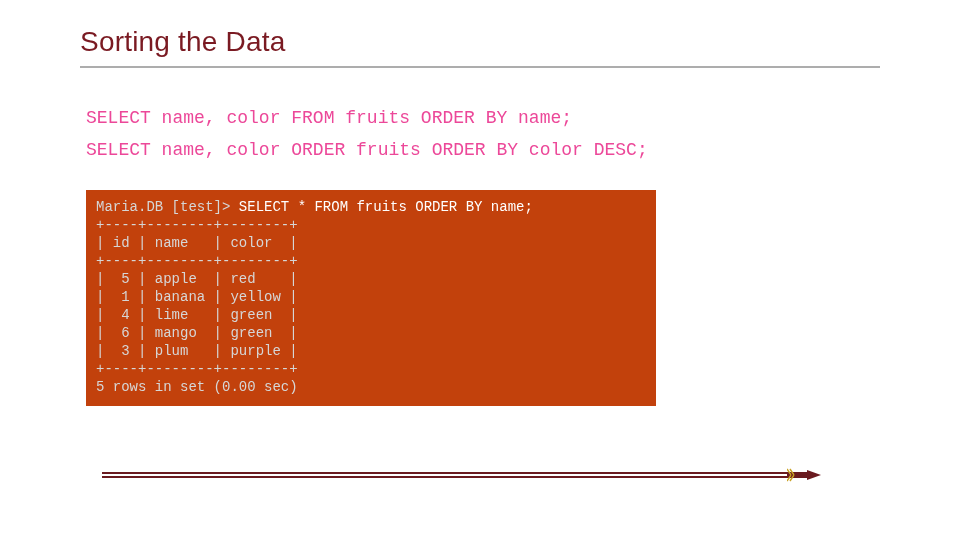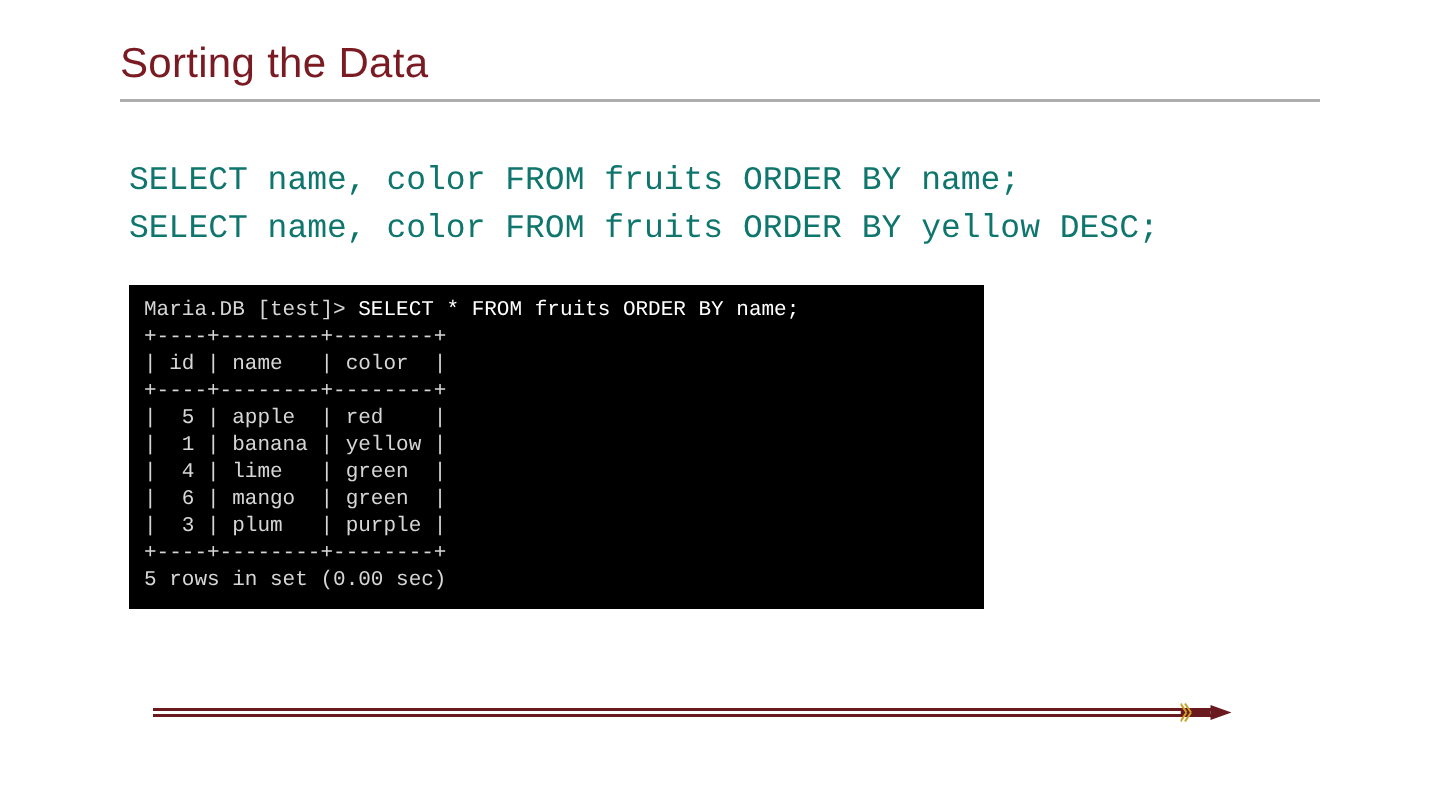--- a/index.html
+++ b/index.html
@@ -40,8 +40,8 @@
     position: absolute;
     left: 86px;
     font-family: "Courier New", Courier, monospace;
-    font-size: 22px;
-    color: #0f766e;
+    font-size: 18px;
+    color: #ec4899;
     white-space: pre;
   }
   .code1 { top: 108px; }

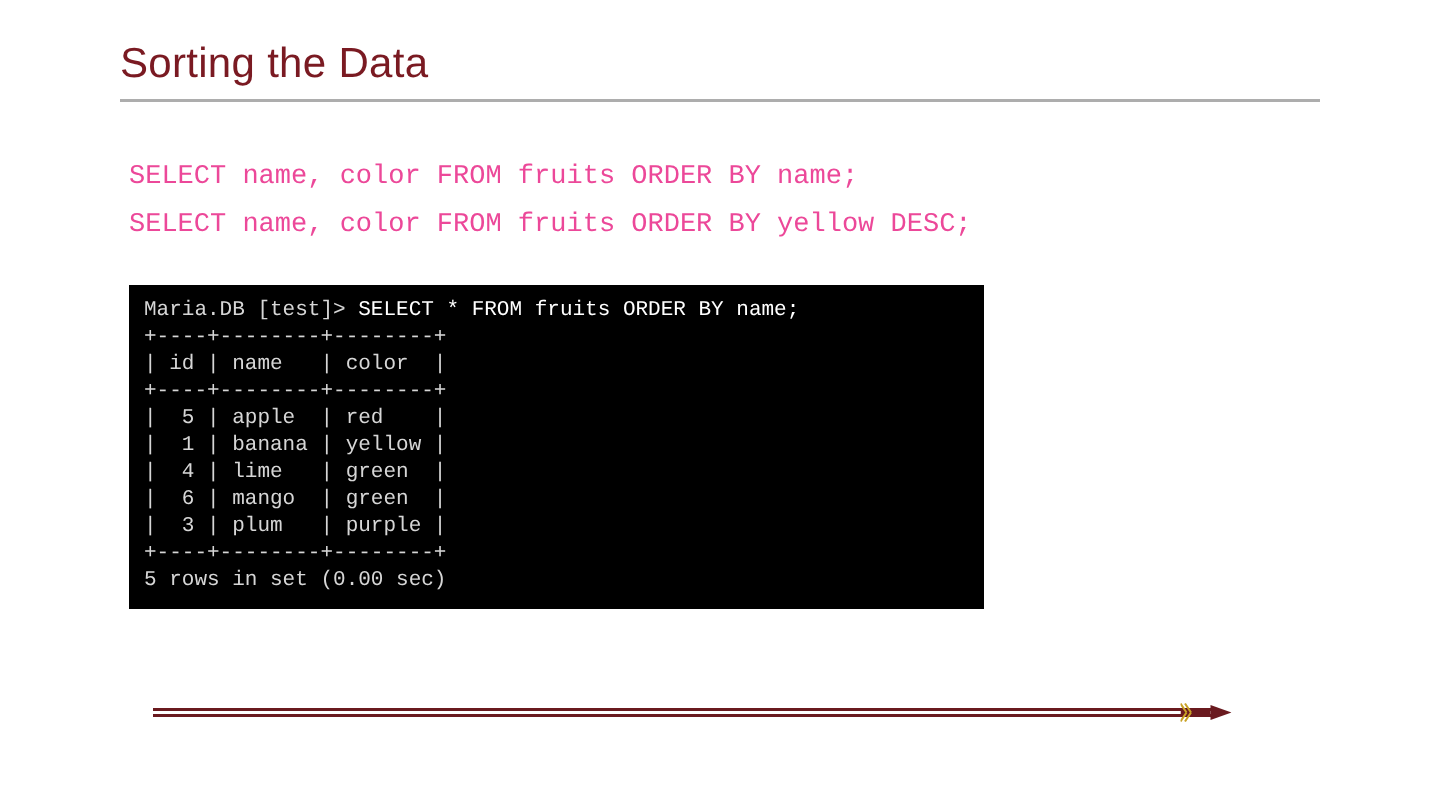--- a/index.html
+++ b/index.html
@@ -119,7 +119,7 @@
   <div class="title-underline"></div>
 
   <div class="code-line code1">SELECT name, color FROM fruits ORDER BY name;</div>
-  <div class="code-line code2">SELECT name, color FROM fruits ORDER BY yellow DESC;</div>
+  <div class="code-line code2">SELECT name, color ORDER fruits ORDER BY color DESC;</div>
 
   <div class="terminal"><span class="term-prompt-db">Maria.DB [test]&gt; </span><span class="term-cmd">SELECT * FROM fruits ORDER BY name;</span>
 <span>+----+--------+--------+</span>

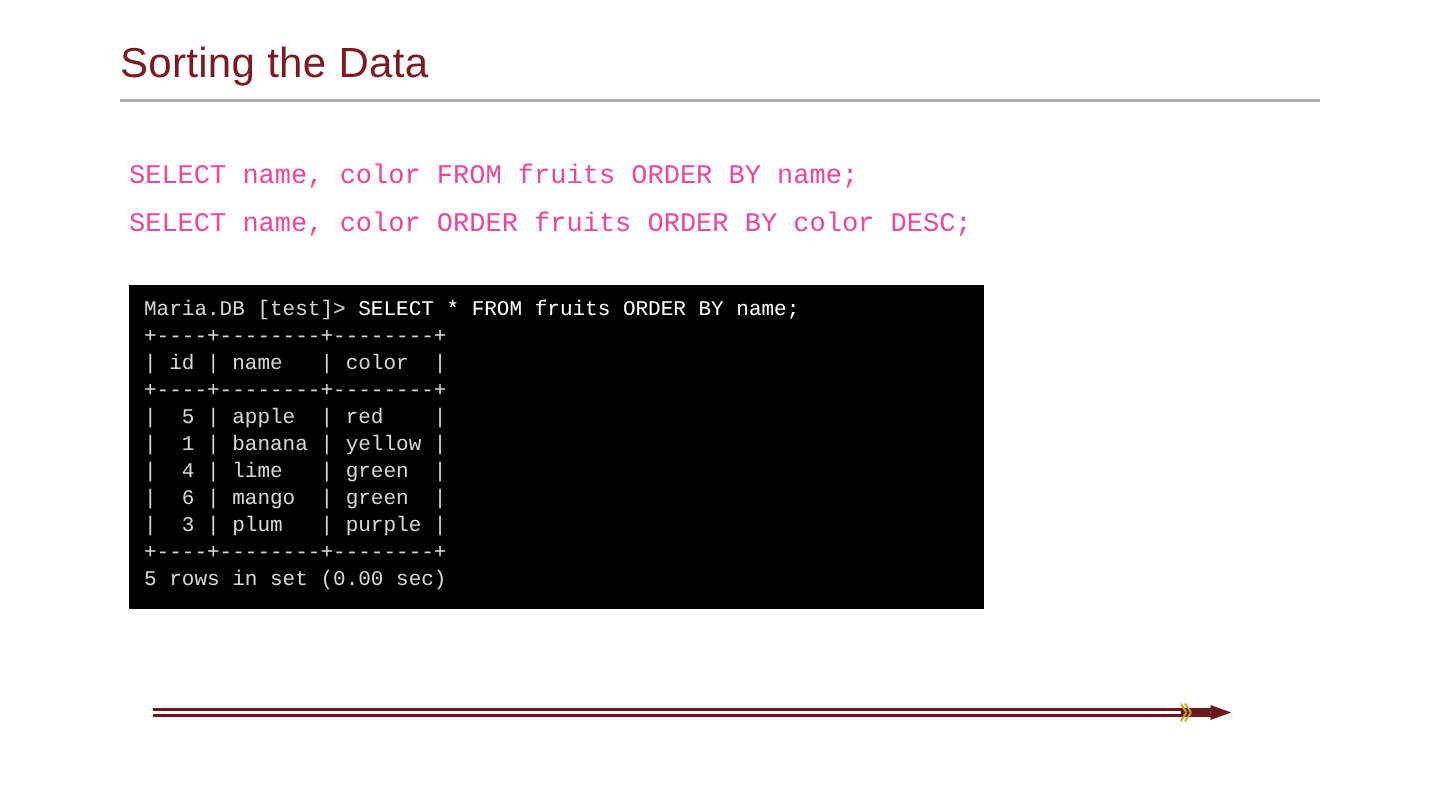--- a/index.html
+++ b/index.html
@@ -52,7 +52,7 @@
     left: 86px;
     top: 190px;
     width: 570px;
-    background: #000000;
+    background: #c2410c;
     padding: 8px 10px 10px 10px;
     box-sizing: border-box;
     font-family: Consolas, "Lucida Console", "Courier New", monospace;

